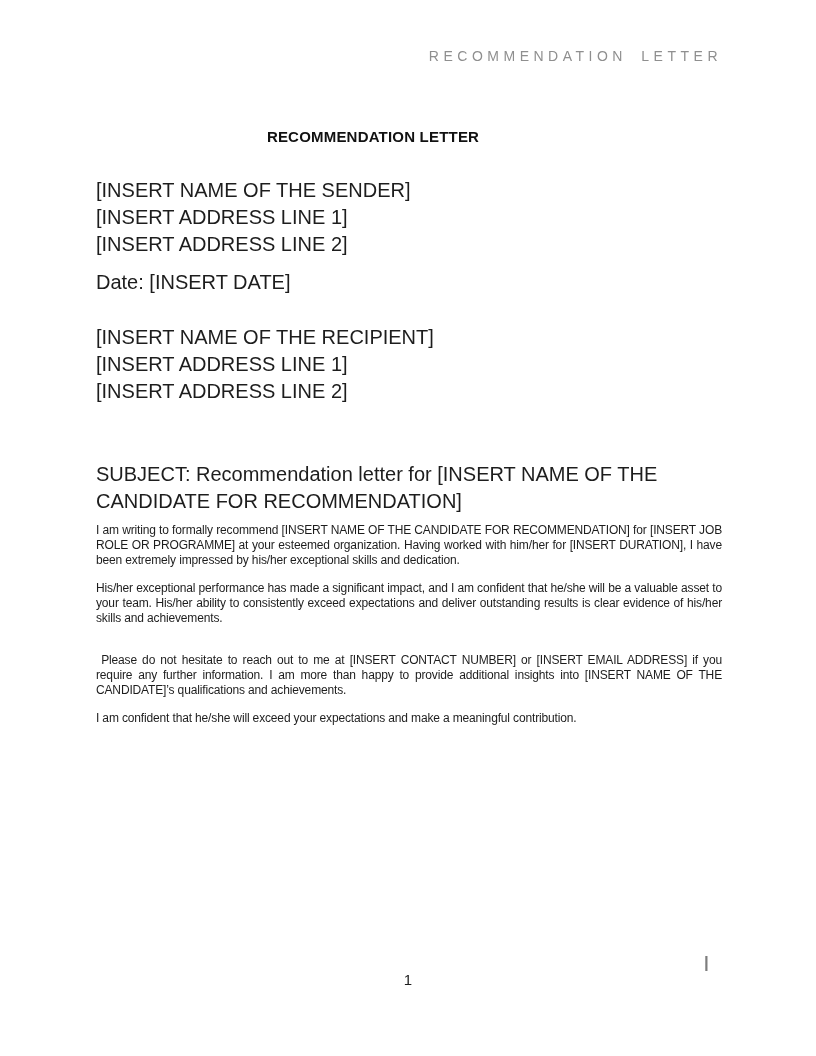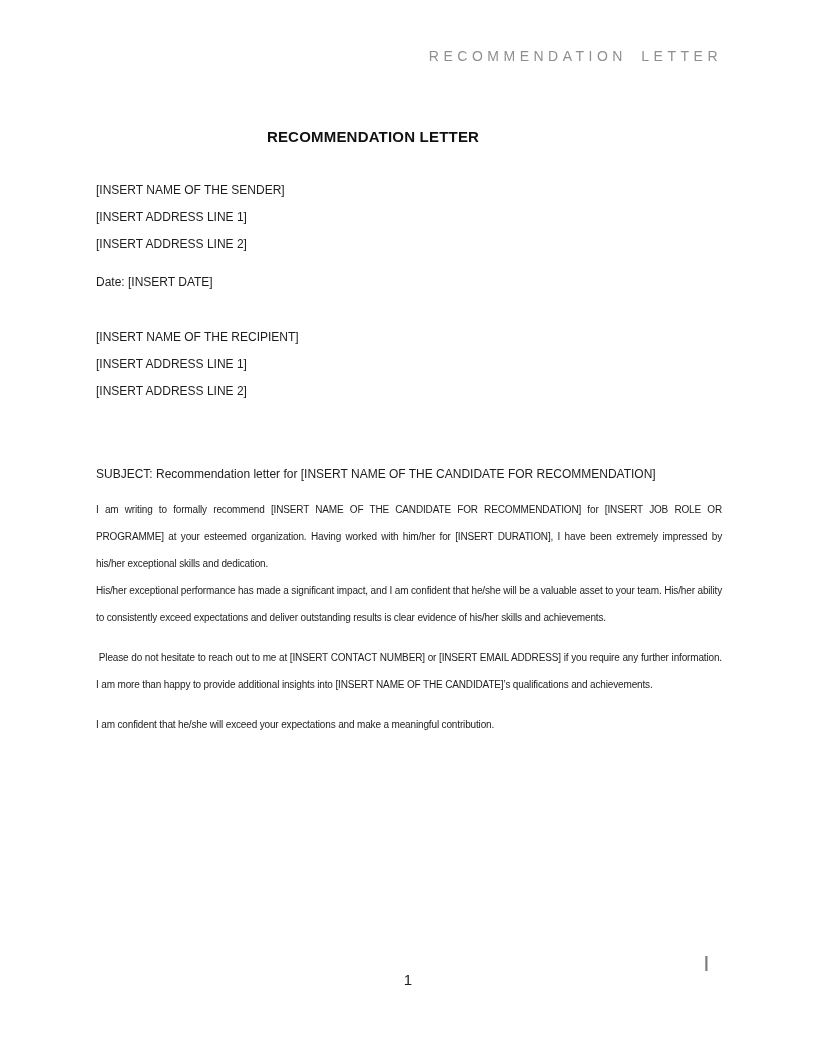--- a/index.html
+++ b/index.html
@@ -44,7 +44,7 @@
     text-align: center;
     padding-right: 72px;
   }
-  .line { line-height: 27px; font-size: 12px; }
+  .line { line-height: 27px; font-size: 20px; }
   .block .line { line-height: 27px; }
   .sender { margin-top: 32px; }
   .date-line { margin-top: 11px; }

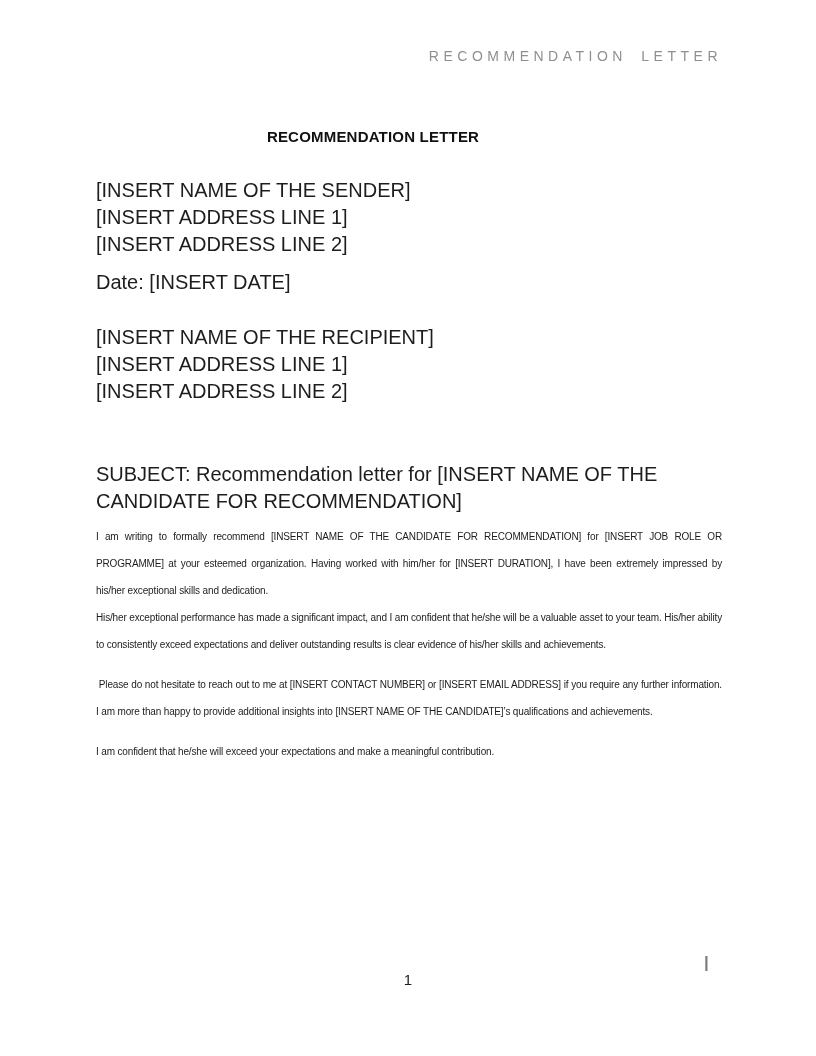--- a/index.html
+++ b/index.html
@@ -52,8 +52,8 @@
   .subject-line { margin-top: 56px; }
   .salutation { margin-top: 5px; }
   .para {
-    font-size: 10px;
-    line-height: 27px;
+    font-size: 12px;
+    line-height: 15px;
     text-align: justify;
     letter-spacing: -0.15px;
   }

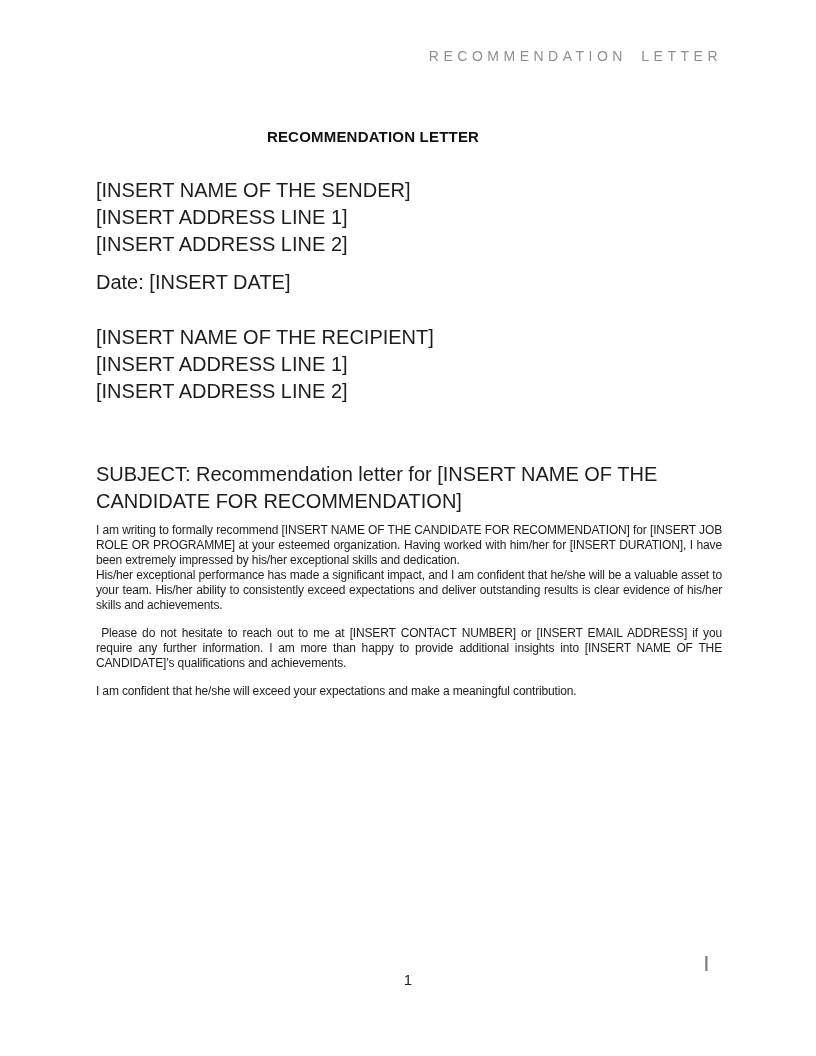--- a/index.html
+++ b/index.html
@@ -58,7 +58,7 @@
     letter-spacing: -0.15px;
   }
   .p1 { margin-top: 8px; }
-  .p2 { }
+  .p2 { margin-top: 13px; }
   .p3 { margin-top: 13px; }
   .p4 { margin-top: 13px; }
   .closing { margin-top: 62px; }

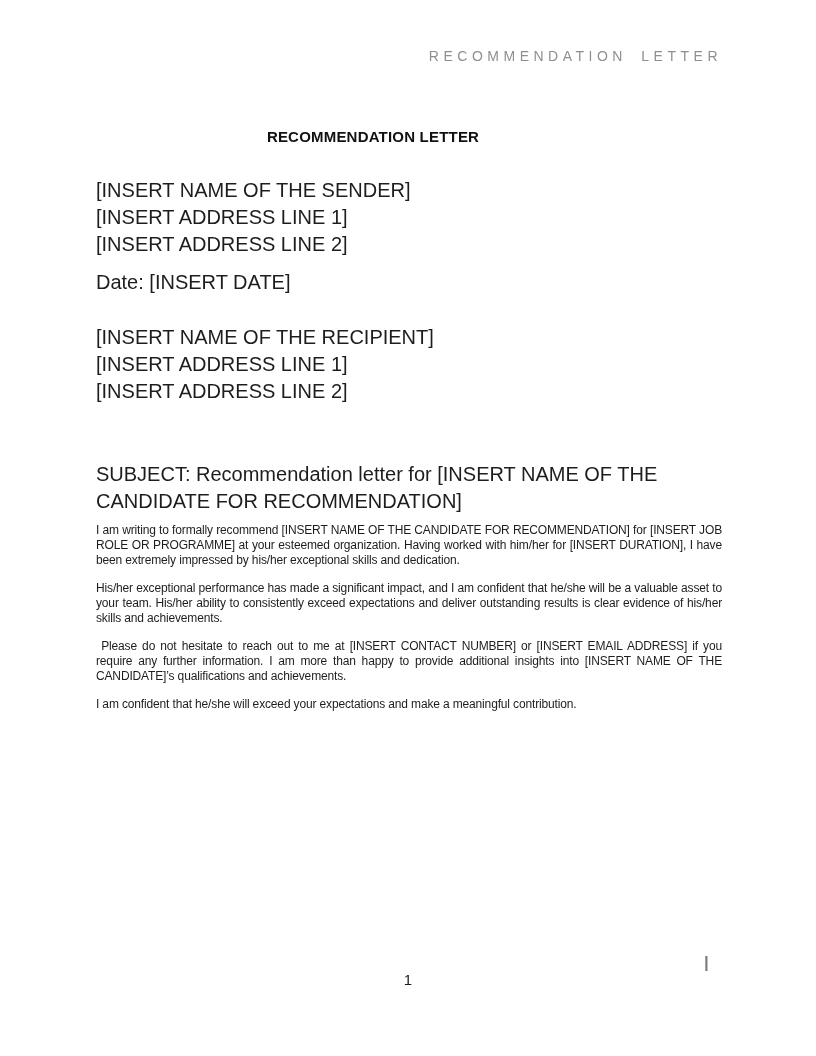--- a/index.html
+++ b/index.html
@@ -59,7 +59,7 @@
   }
   .p1 { margin-top: 8px; }
   .p2 { margin-top: 13px; }
-  .p3 { margin-top: 13px; }
+  .p3 { margin-top: 27px; }
   .p4 { margin-top: 13px; }
   .closing { margin-top: 62px; }
   .page-number {

